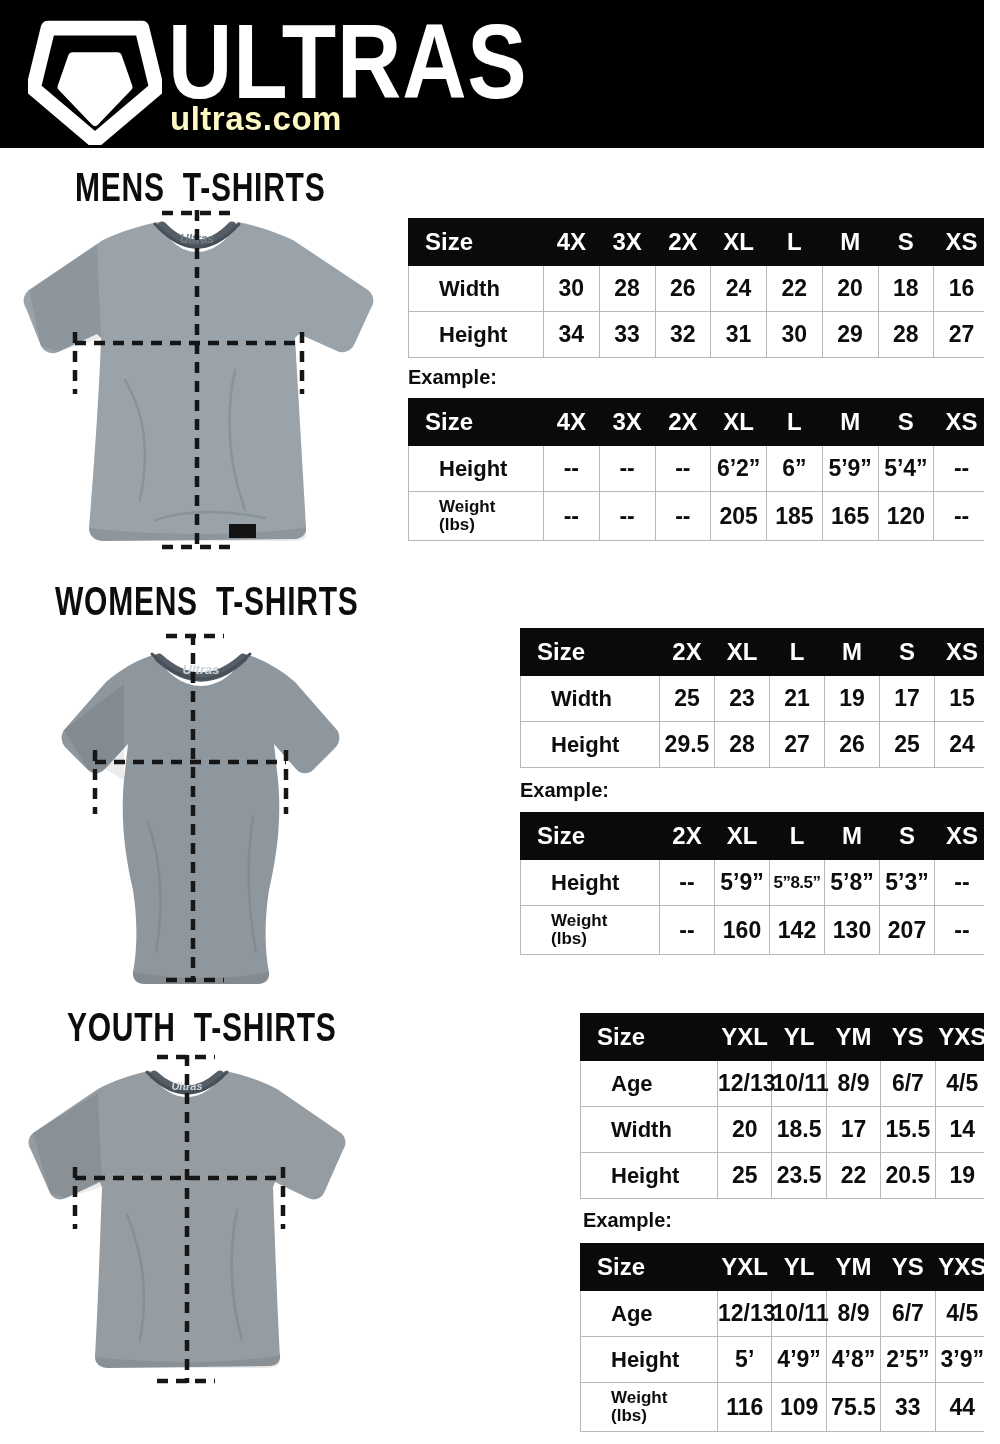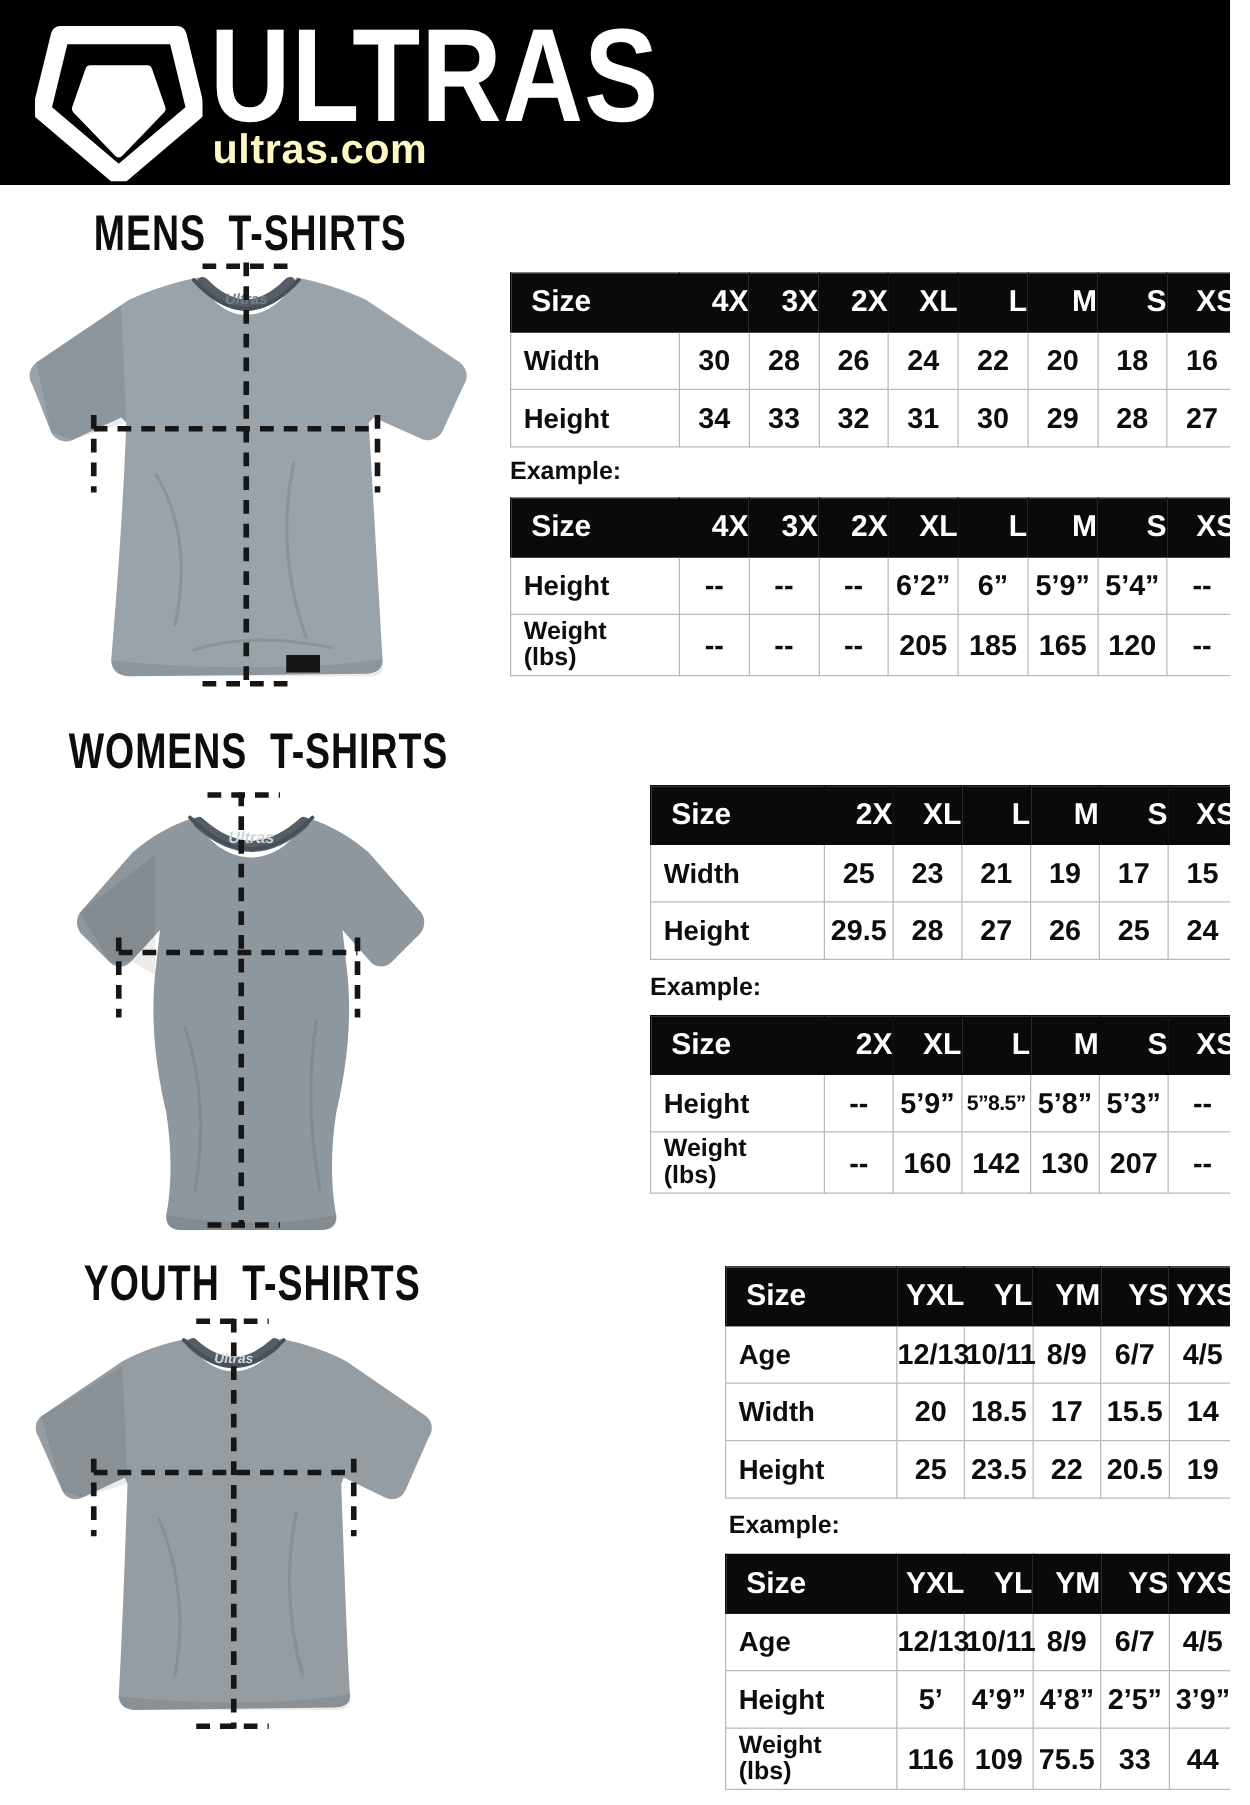--- a/index.html
+++ b/index.html
@@ -34,7 +34,7 @@
   .size-table tbody tr{height:46px;}
   .size-table tbody tr.tall{height:49px;}
   .size-table thead th{background:var(--table-header-bg,#000);color:var(--table-header-text,#fff);
-      border:1px solid var(--table-header-bg,#000);font-size:24px;font-weight:700;text-align:right;padding:0;}
+      border:1px solid var(--table-header-bg,#000);font-size:24px;font-weight:700;text-align:center;padding:0;}
   .size-table thead th.corner{text-align:left;padding-left:16px;margin-top:40px;}
   .size-table tbody th{border:1px solid var(--table-border,#b9b9b9);text-align:left;padding-left:10px;
       font-size:22px;font-weight:700;white-space:pre-line;line-height:1.05;}

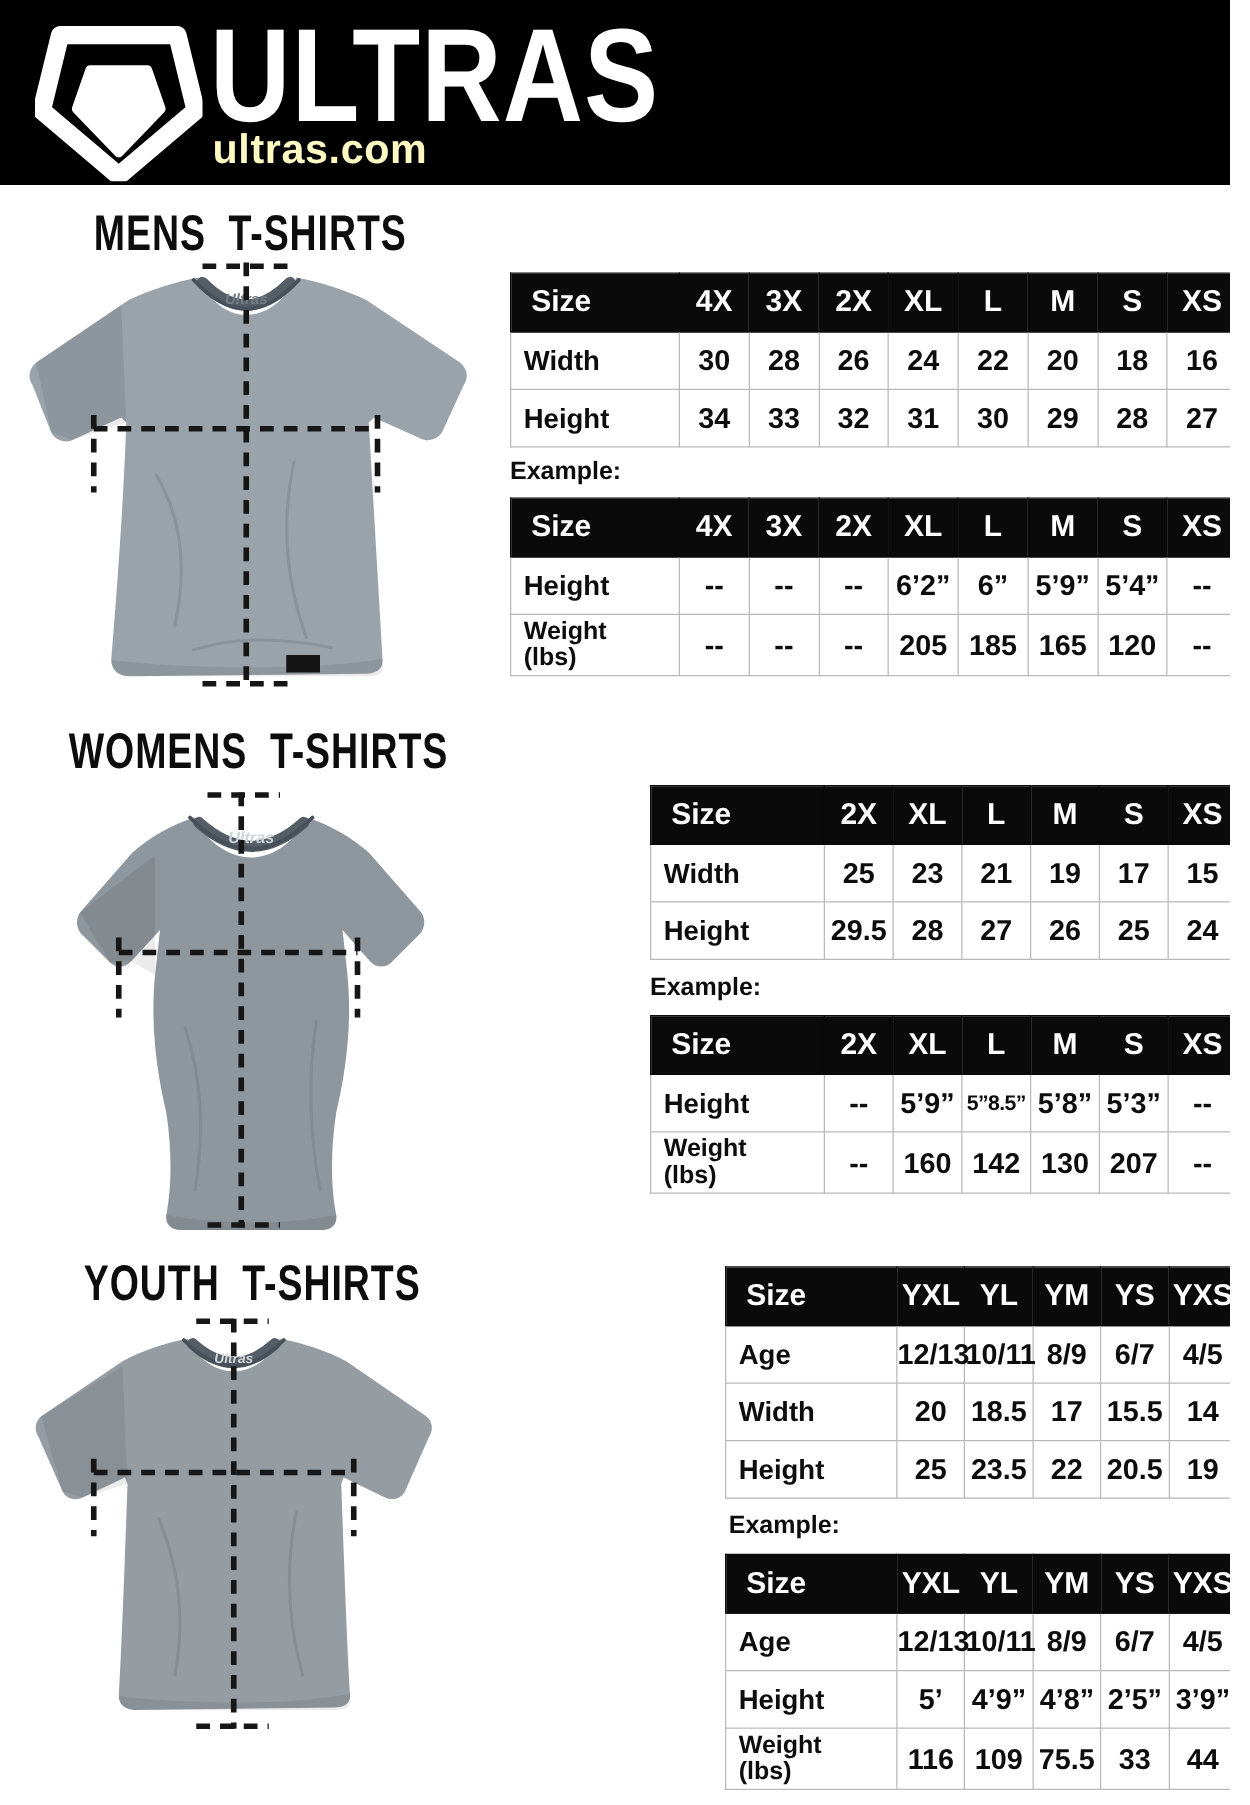--- a/index.html
+++ b/index.html
@@ -36,7 +36,7 @@
   .size-table thead th{background:var(--table-header-bg,#000);color:var(--table-header-text,#fff);
       border:1px solid var(--table-header-bg,#000);font-size:24px;font-weight:700;text-align:center;padding:0;}
   .size-table thead th.corner{text-align:left;padding-left:16px;margin-top:40px;}
-  .size-table tbody th{border:1px solid var(--table-border,#b9b9b9);text-align:left;padding-left:10px;
+  .size-table tbody th{border:1px solid var(--table-border,#b9b9b9);text-align:left;padding-left:30px;
       font-size:22px;font-weight:700;white-space:pre-line;line-height:1.05;}
   .size-table tbody th.multiline{font-size:20px;}
   .size-table tbody td{border:1px solid var(--table-border,#b9b9b9);text-align:center;

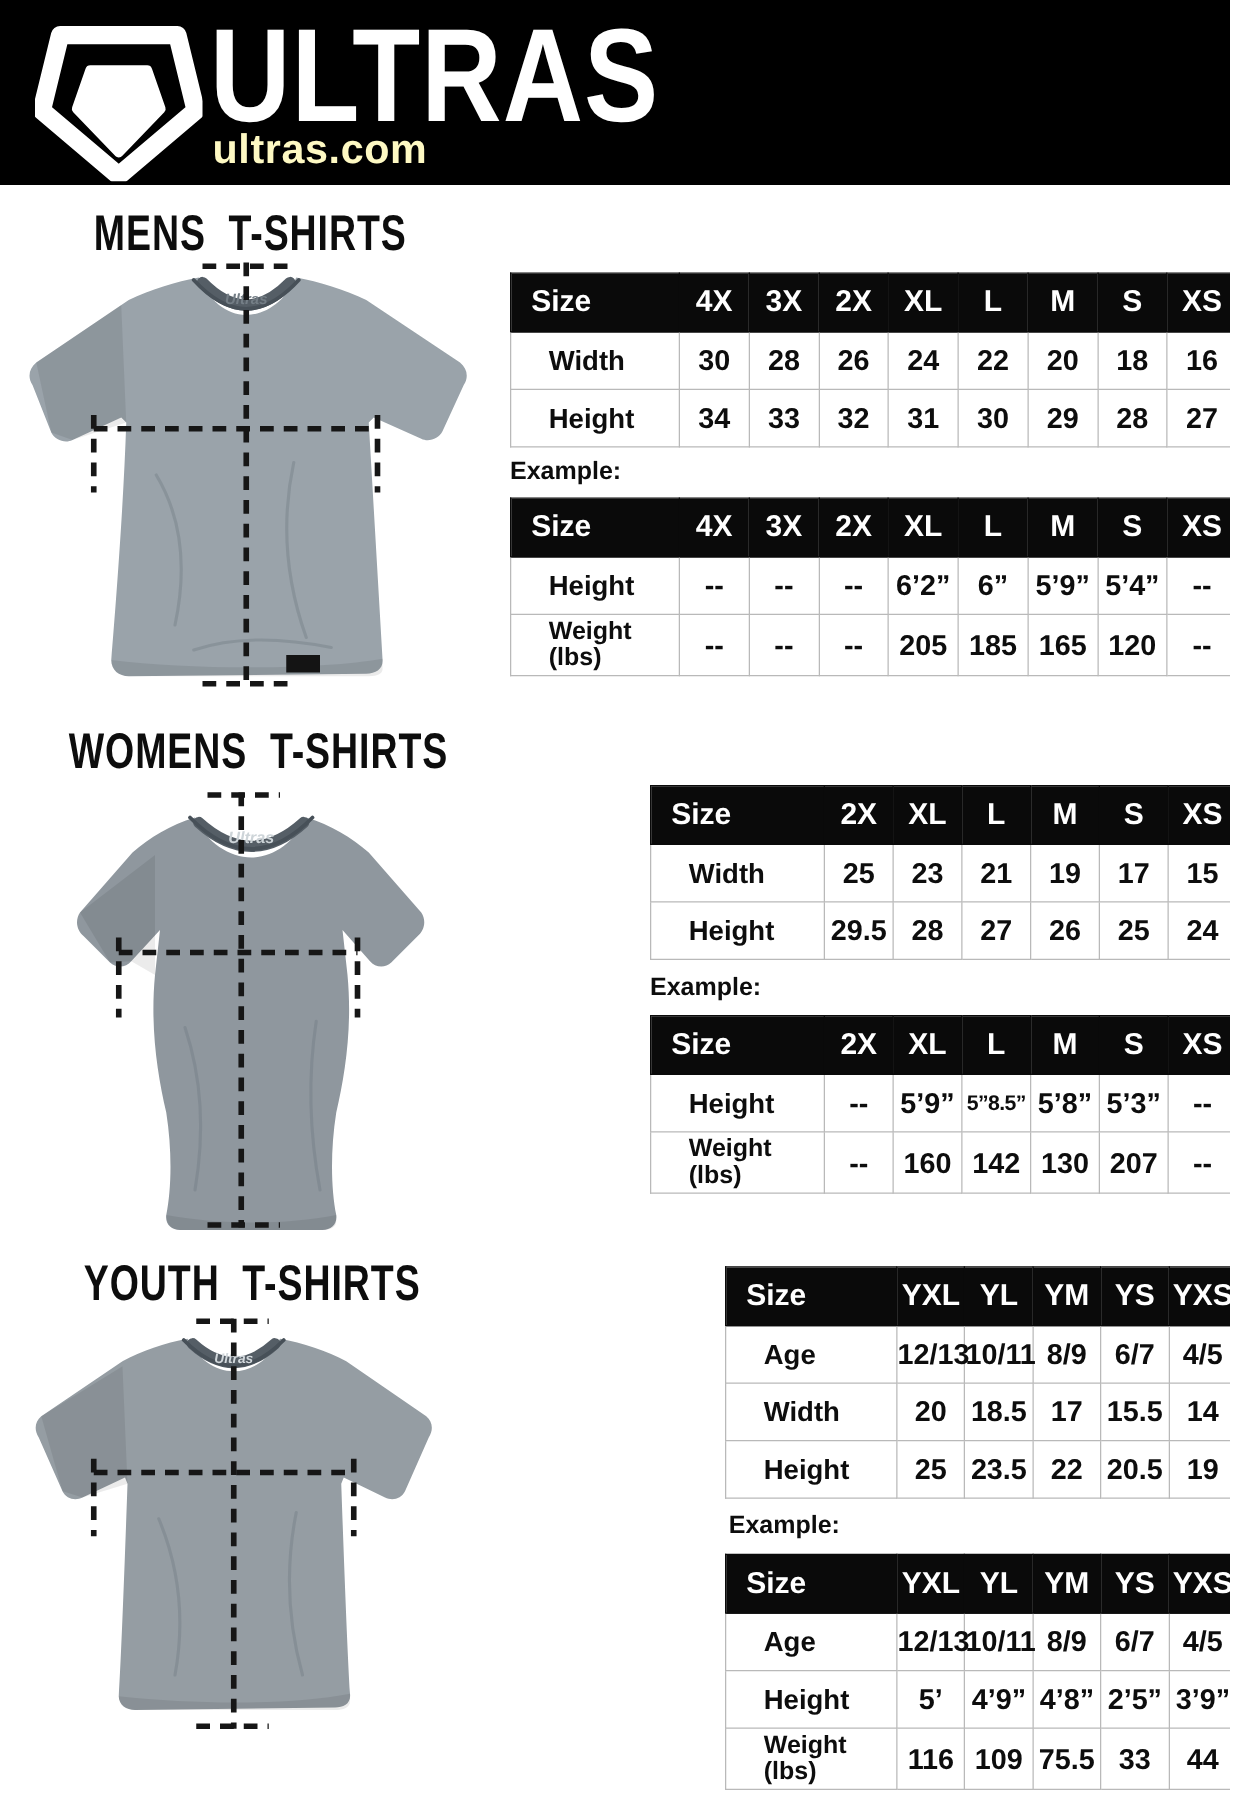--- a/index.html
+++ b/index.html
@@ -38,7 +38,7 @@
   .size-table thead th.corner{text-align:left;padding-left:16px;margin-top:40px;}
   .size-table tbody th{border:1px solid var(--table-border,#b9b9b9);text-align:left;padding-left:30px;
       font-size:22px;font-weight:700;white-space:pre-line;line-height:1.05;}
-  .size-table tbody th.multiline{font-size:20px;}
+  .size-table tbody th.multiline{font-size:17px;}
   .size-table tbody td{border:1px solid var(--table-border,#b9b9b9);text-align:center;
       font-size:23px;font-weight:700;padding:0;}
   .size-table tbody td.small{font-size:17px;letter-spacing:-0.5px;}

